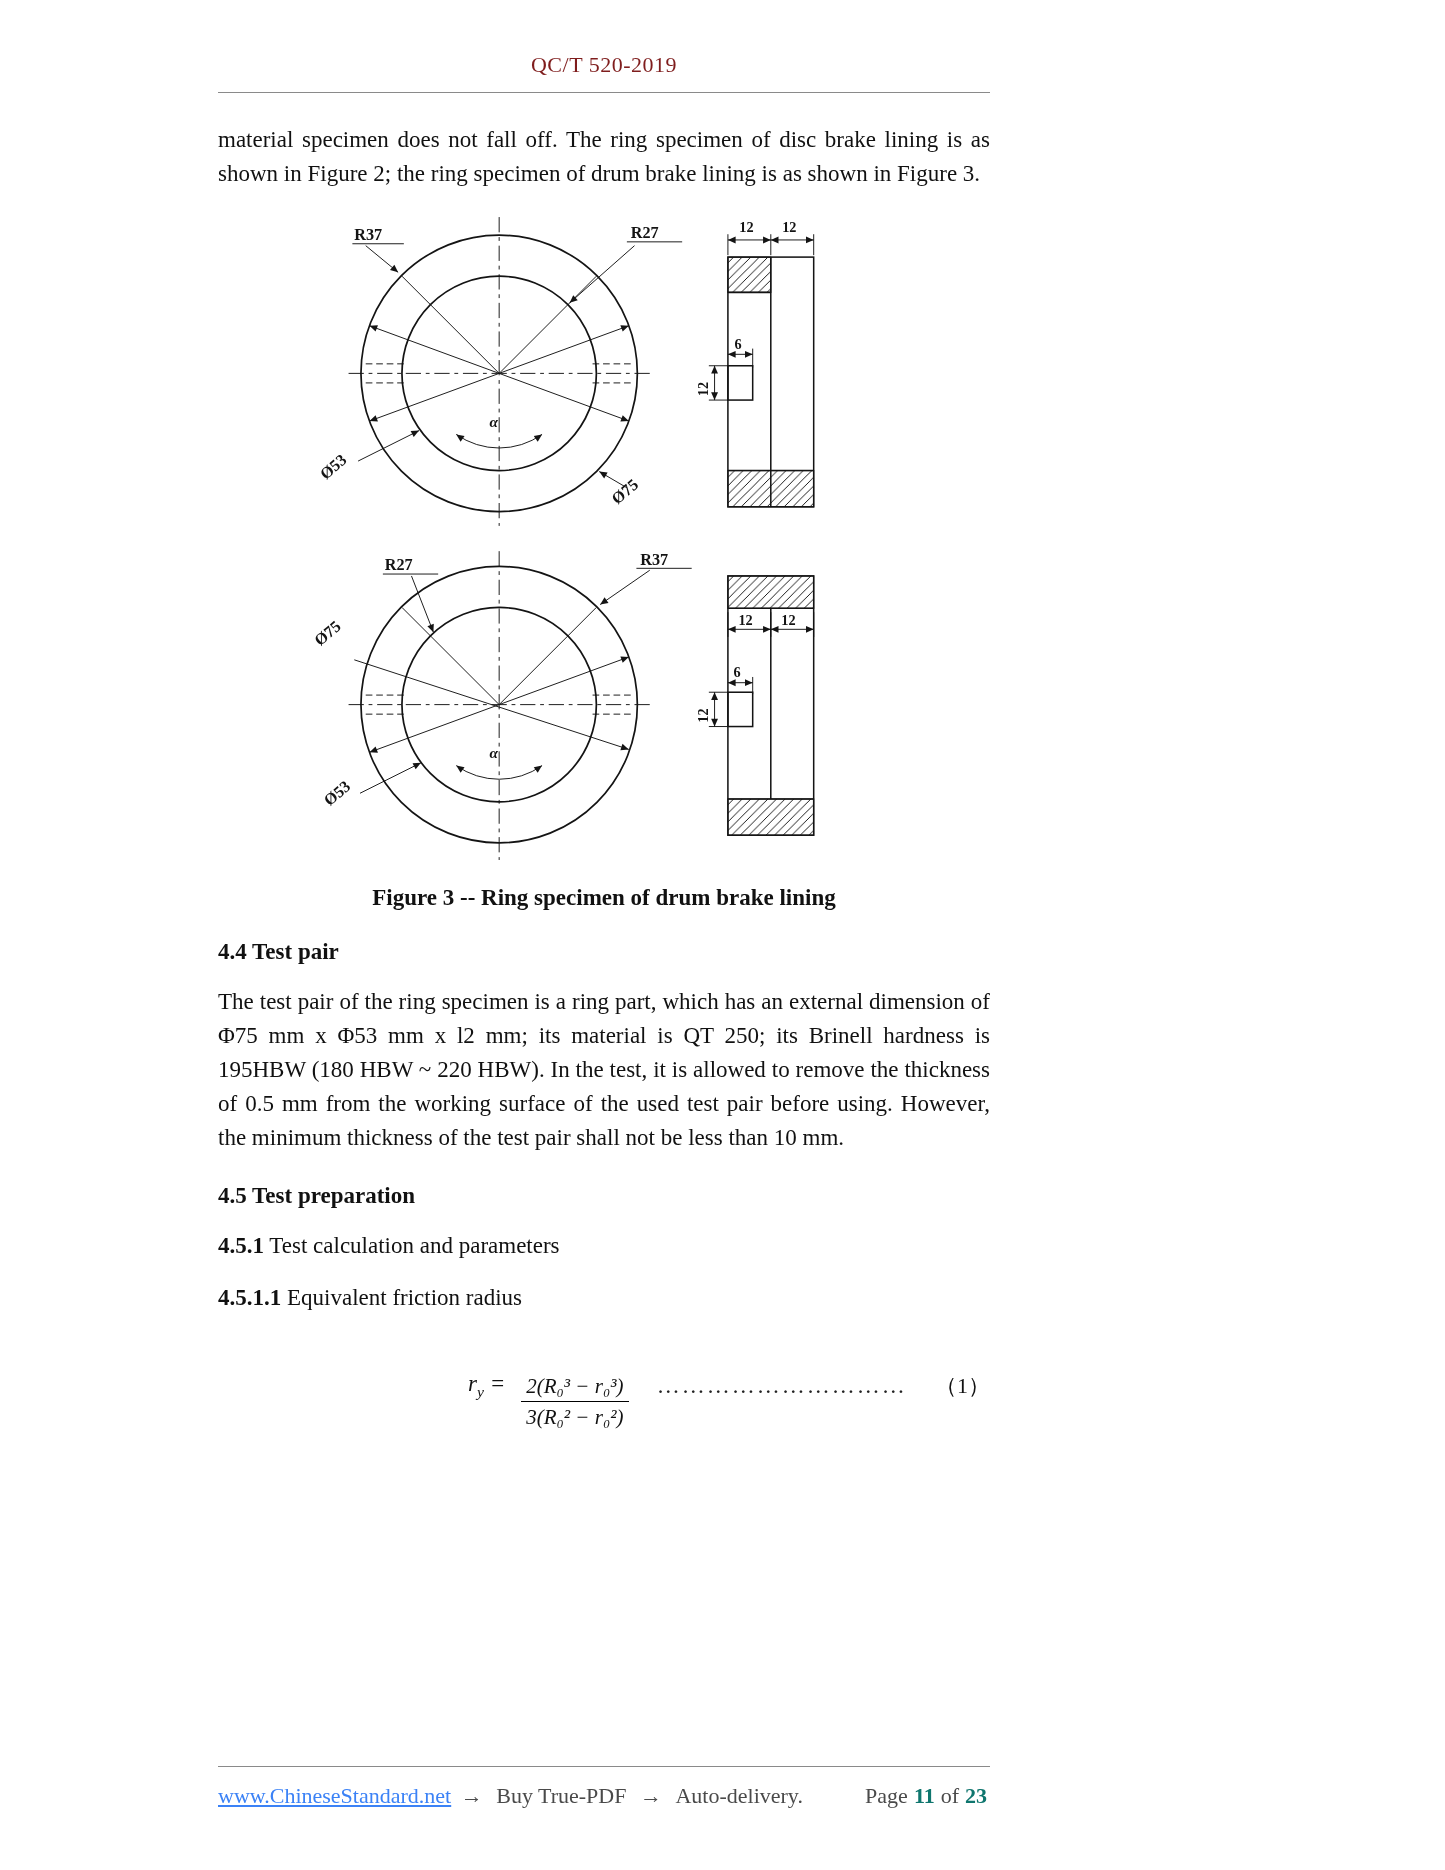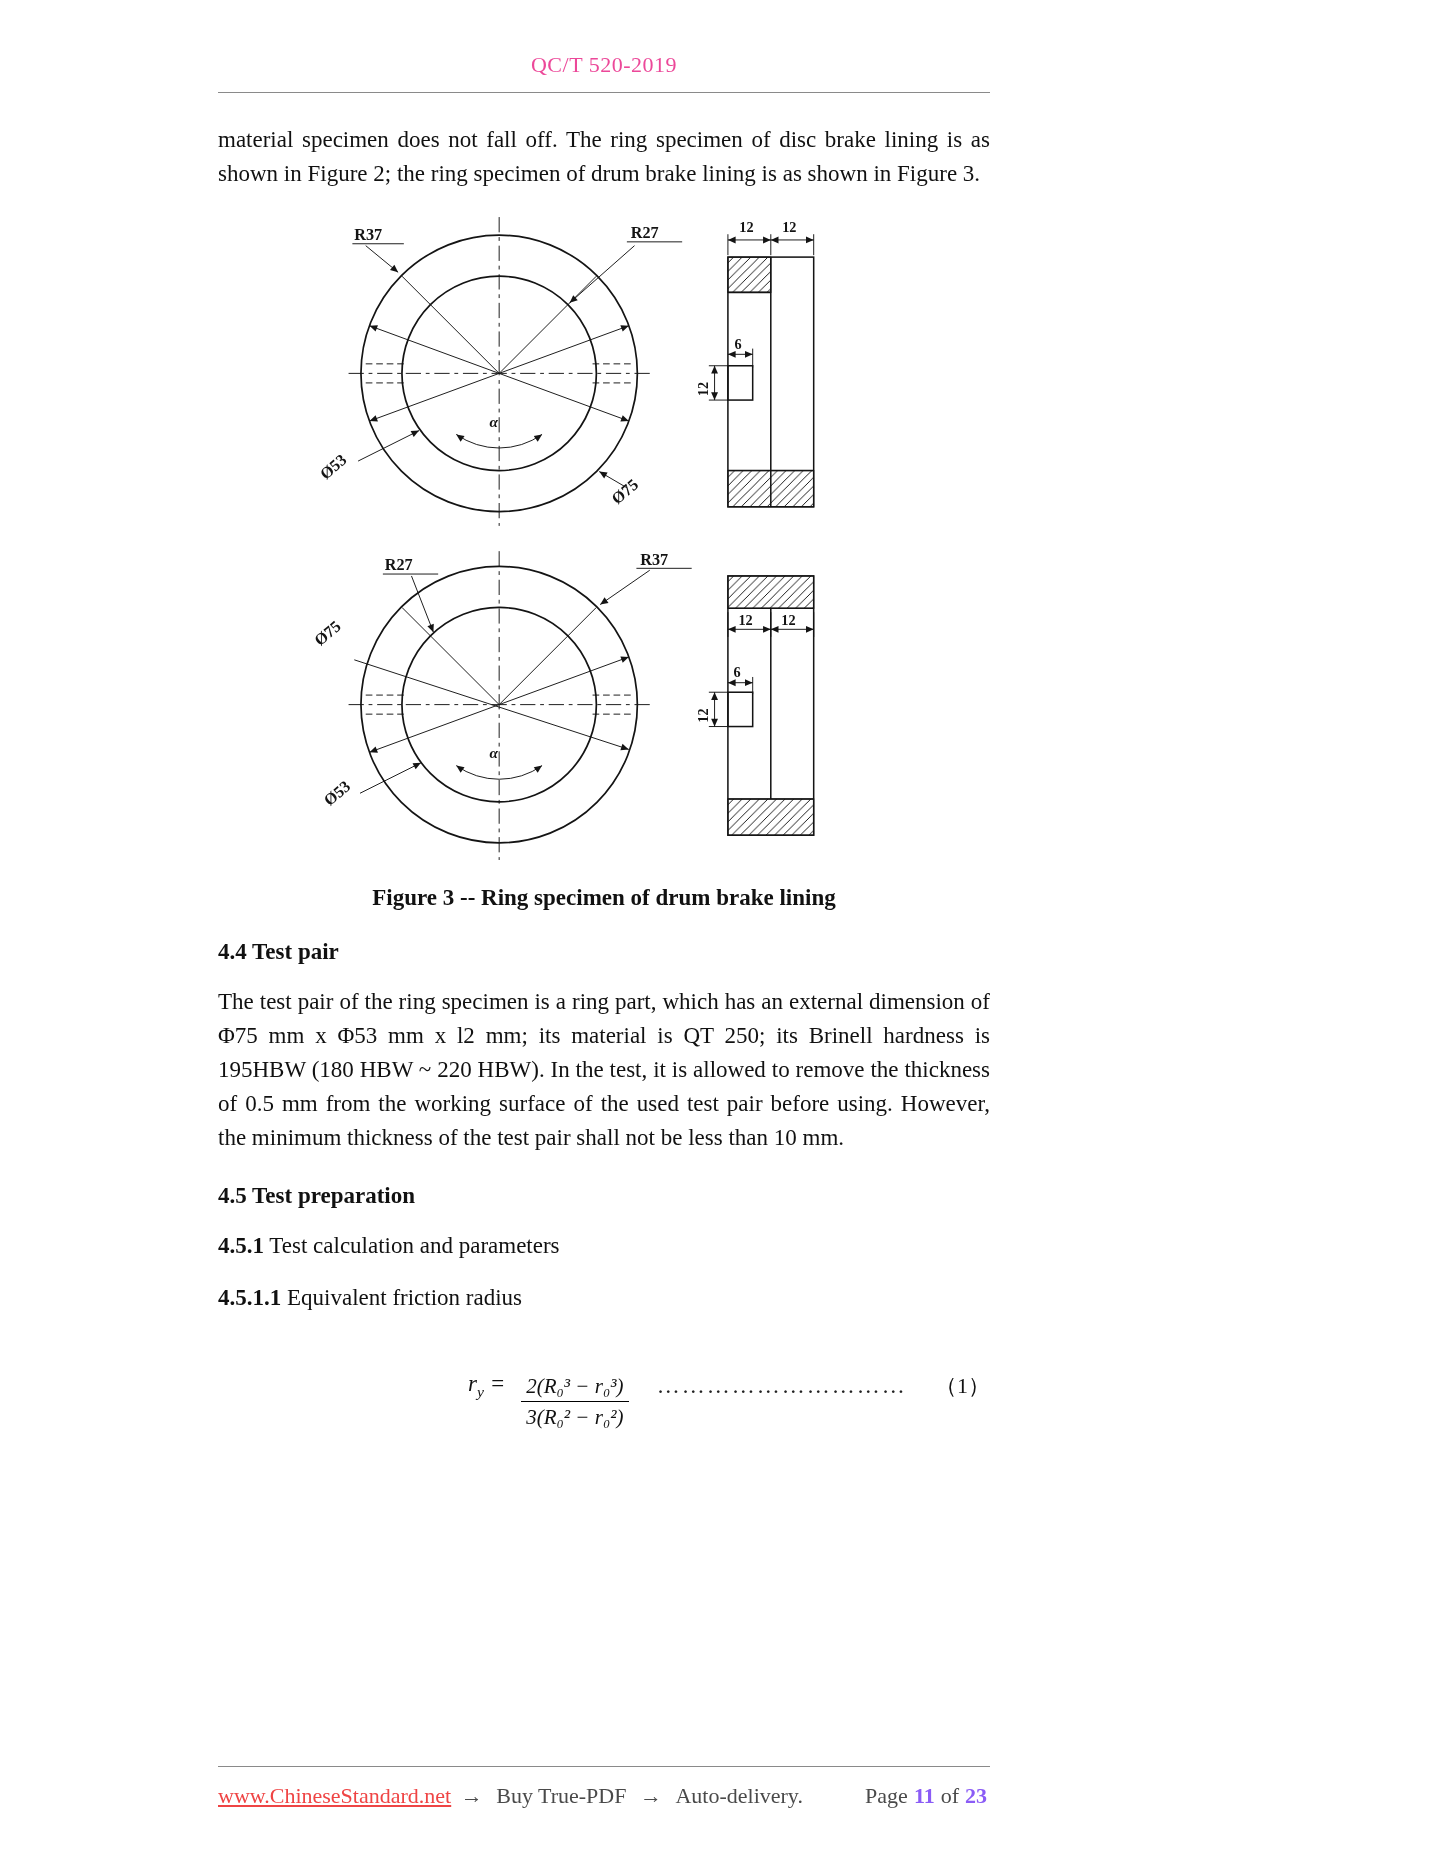--- a/index.html
+++ b/index.html
@@ -9,7 +9,7 @@
     font-family:"Liberation Serif", serif;
   }
   .page{margin-left:218px;width:772px;}
-  .doc-header{text-align:center;font-size:22px;color:#ec4899;padding-top:52px;letter-spacing:0.5px;}
+  .doc-header{text-align:center;font-size:22px;color:#7f1d1d;padding-top:52px;letter-spacing:0.5px;}
   .header-rule{border-top:1.5px solid #8a8a8a;margin:14px 0 30px;}
   .body-text{font-size:23px;line-height:34px;text-align:justify;margin:12px 0 20px;}
   .sec-heading{font-size:23px;font-weight:bold;margin:28px 0 20px;}

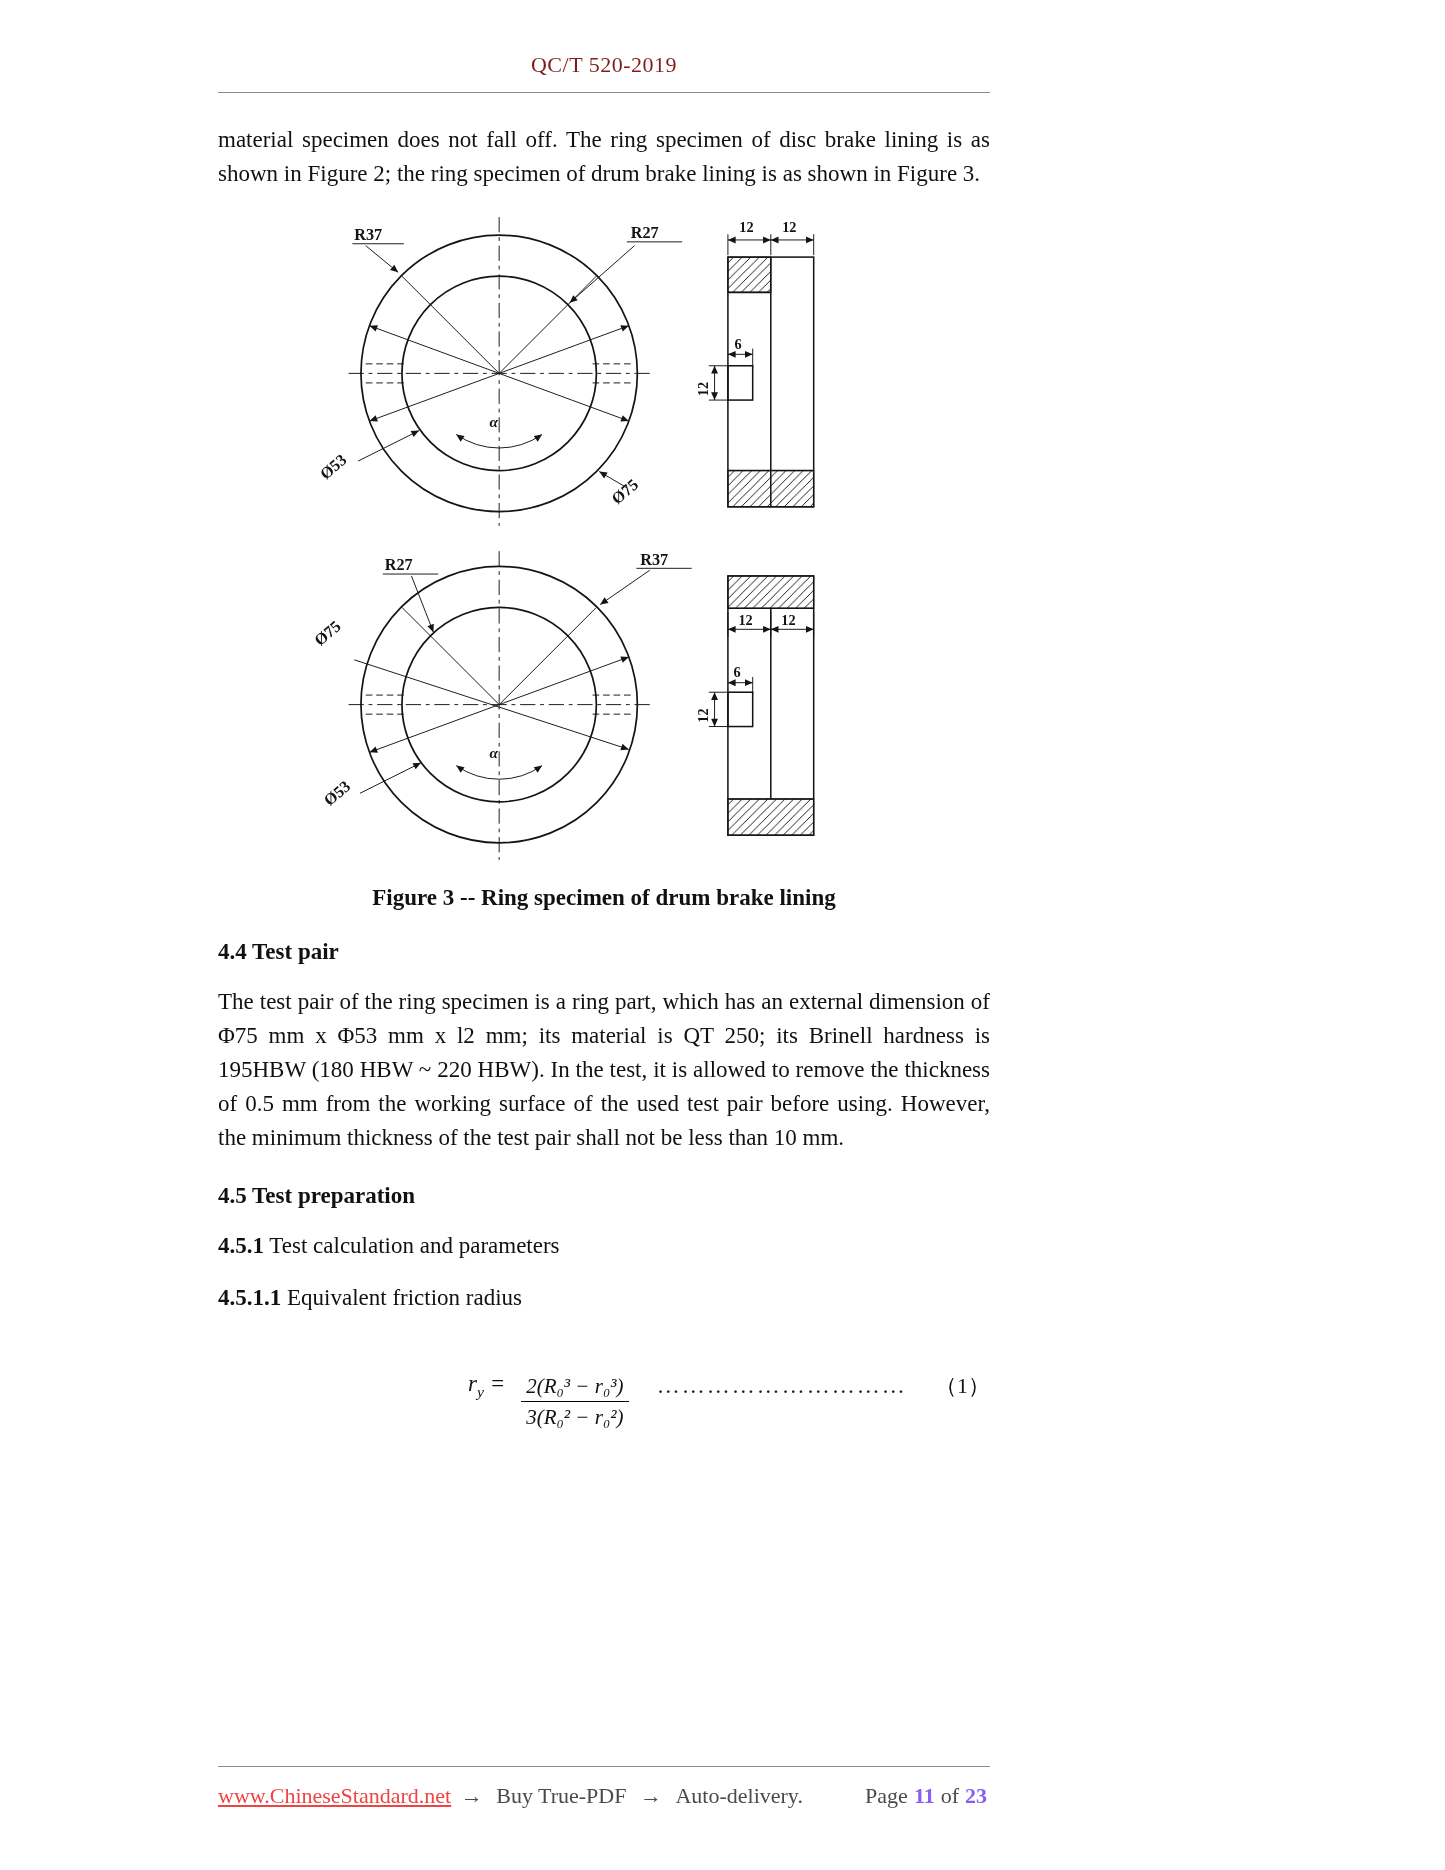--- a/index.html
+++ b/index.html
@@ -35,7 +35,7 @@
     font-size:22px;color:#4a4a4a;
   }
   .footer-left span{margin:0 4px;}
-  .footer-link{color:#ef4444;text-decoration:underline;cursor:pointer;}
+  .footer-link{color:#3b82f6;text-decoration:underline;cursor:pointer;}
   .footer-right b{color:#8b5cf6;margin:0 3px;}
   .footer-right span{margin:0 3px;}
 </style>

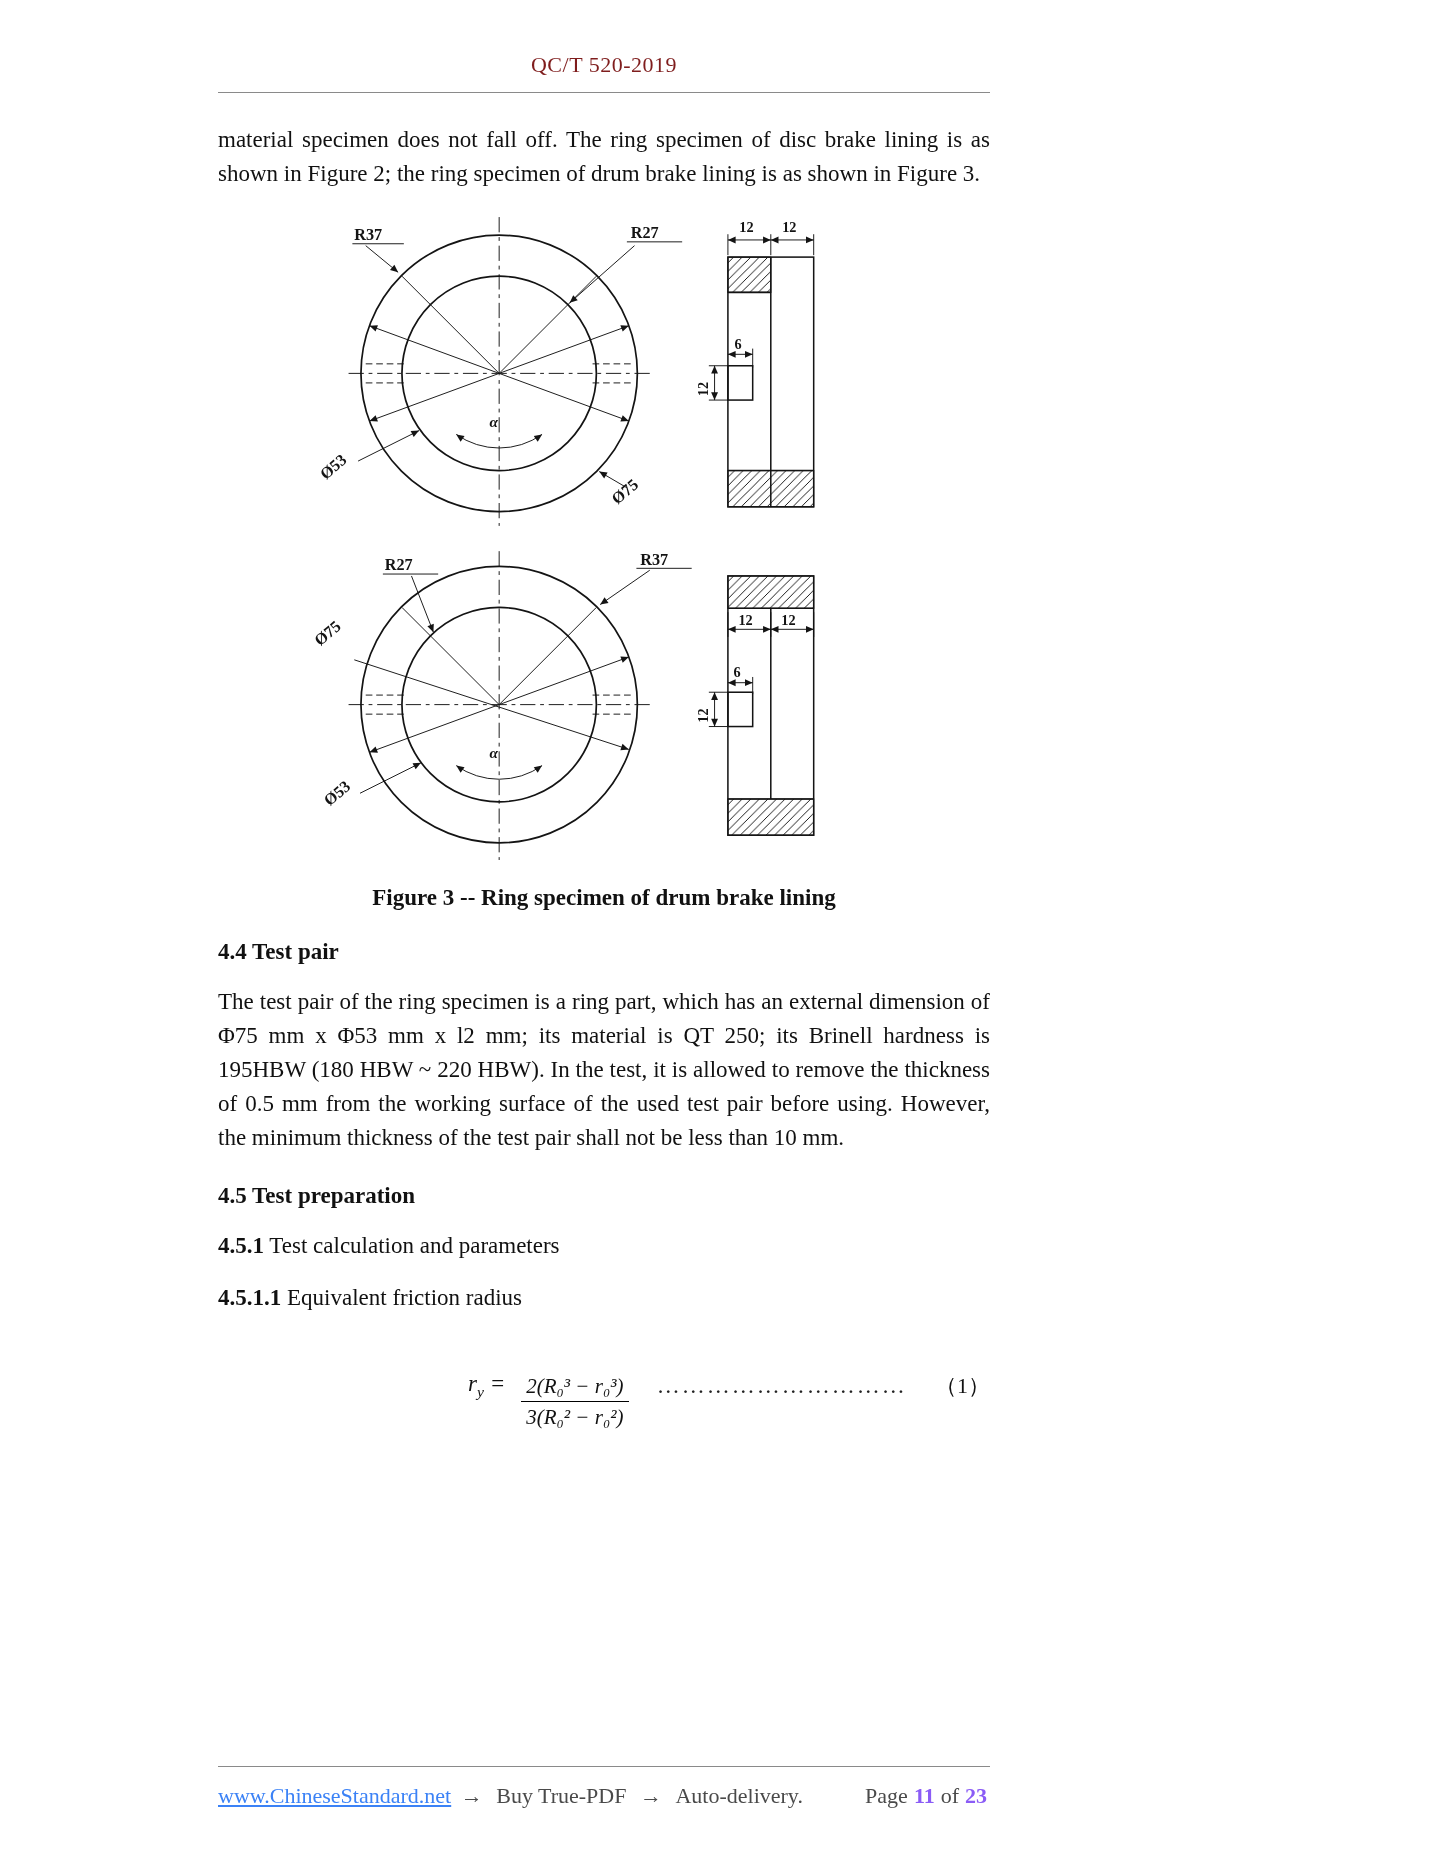--- a/index.html
+++ b/index.html
@@ -36,7 +36,7 @@
   }
   .footer-left span{margin:0 4px;}
   .footer-link{color:#3b82f6;text-decoration:underline;cursor:pointer;}
-  .footer-right b{color:#8b5cf6;margin:0 3px;}
+  .footer-right b{color:#0f766e;margin:0 3px;}
   .footer-right span{margin:0 3px;}
 </style>
 </head>

